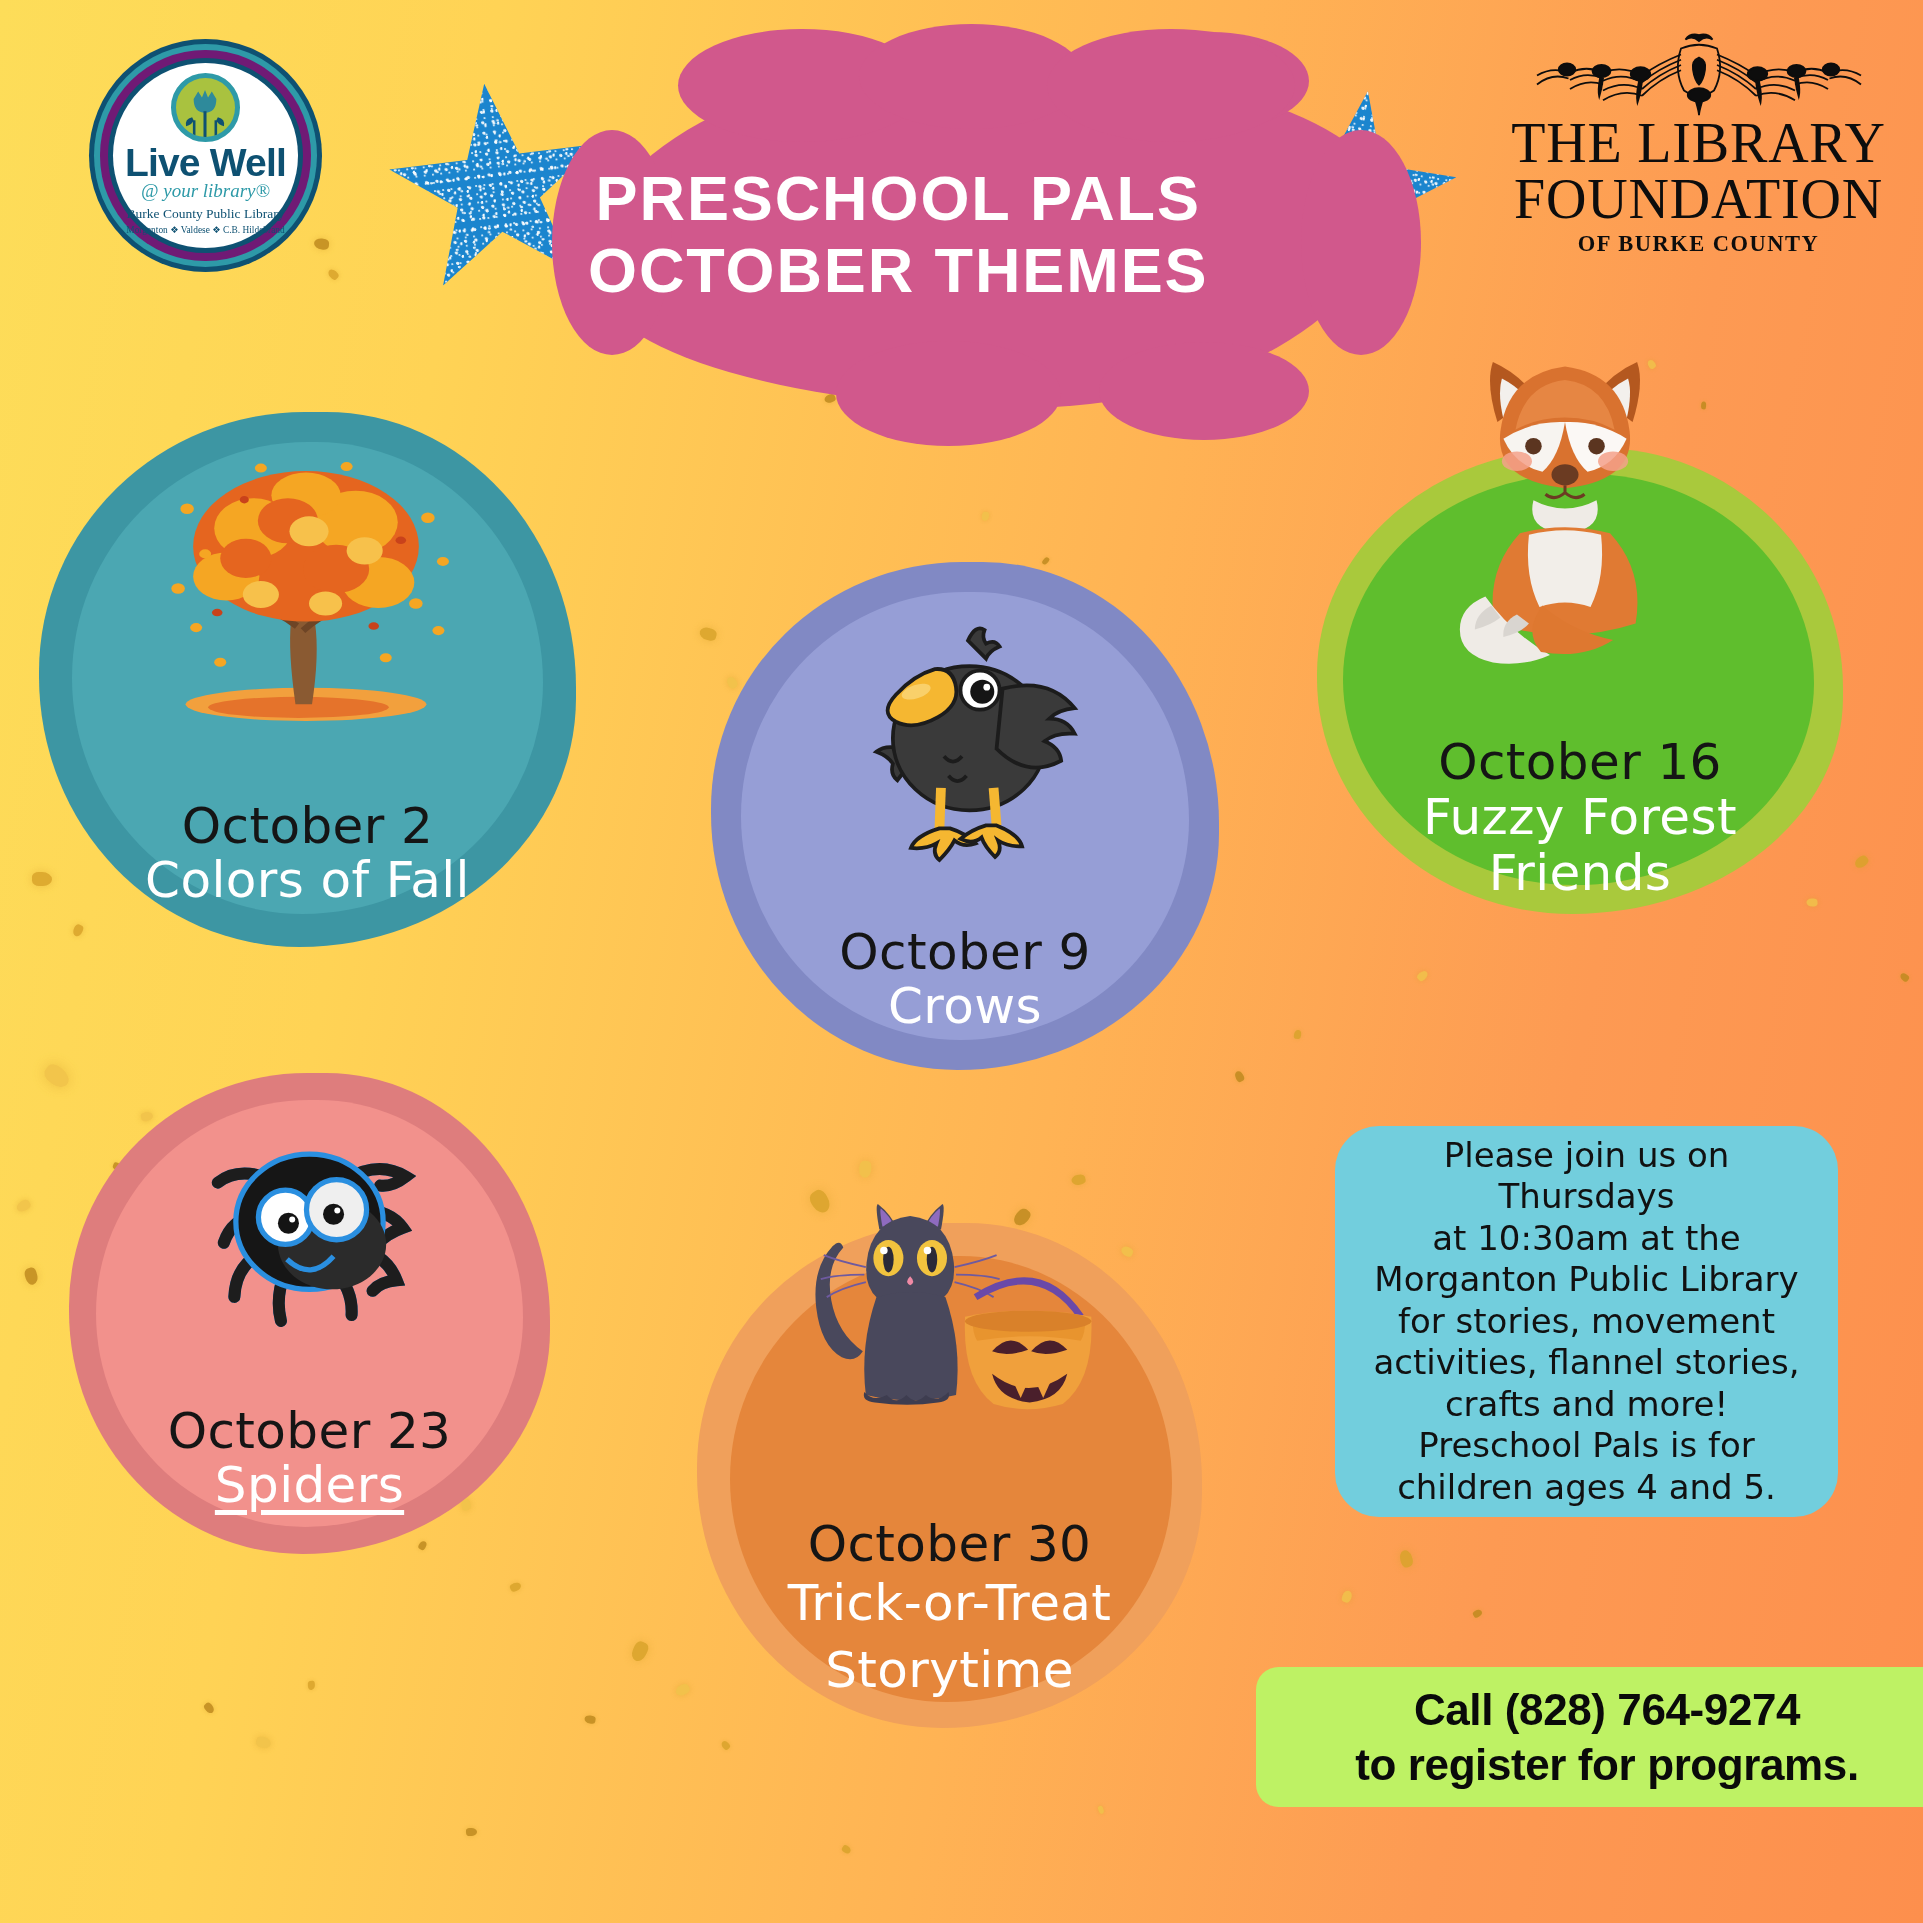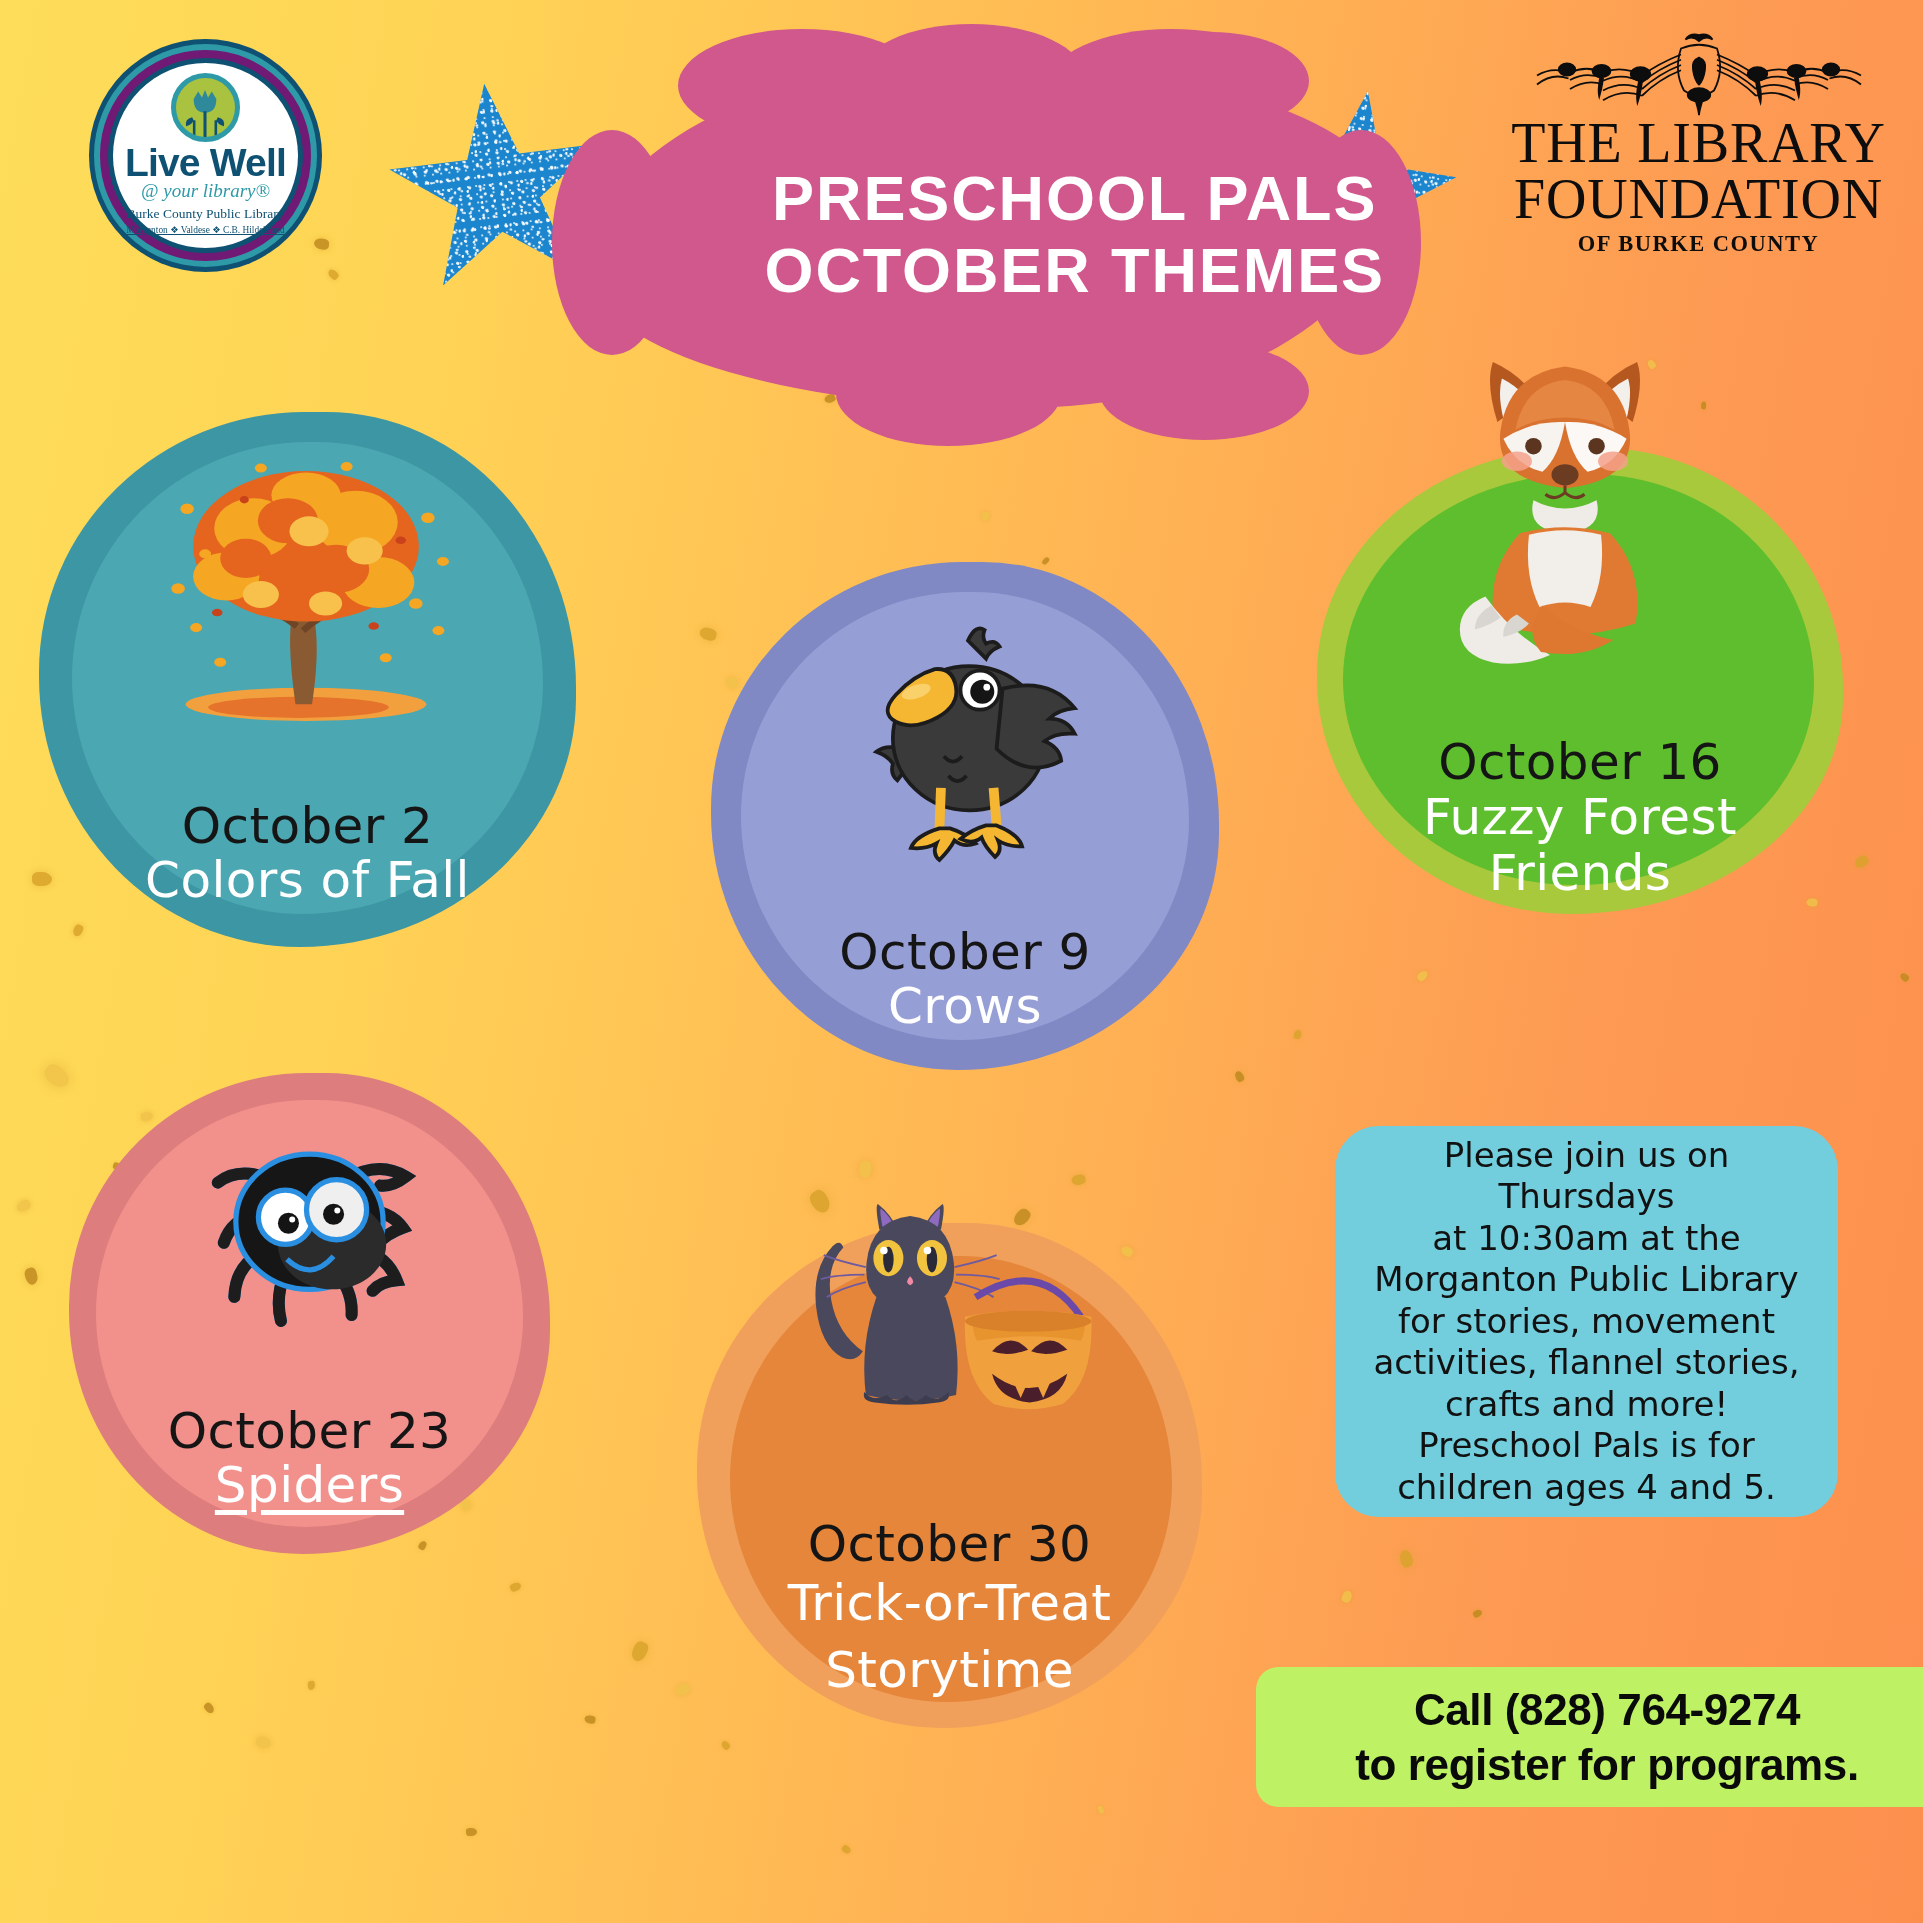--- a/index.html
+++ b/index.html
@@ -39,7 +39,7 @@
   #livewell .lw-lib { color:#0E5172; font-size:13.5px; font-family:"Liberation Serif", serif;
     margin-top:4.5px; }
   #livewell .lw-branch { color:#0E5172; font-size:9.4px; font-family:"Liberation Serif", serif;
-    margin-top:1.5px;text-decoration:underline; }
+    margin-top:1.5px; }
 
   
   .star {

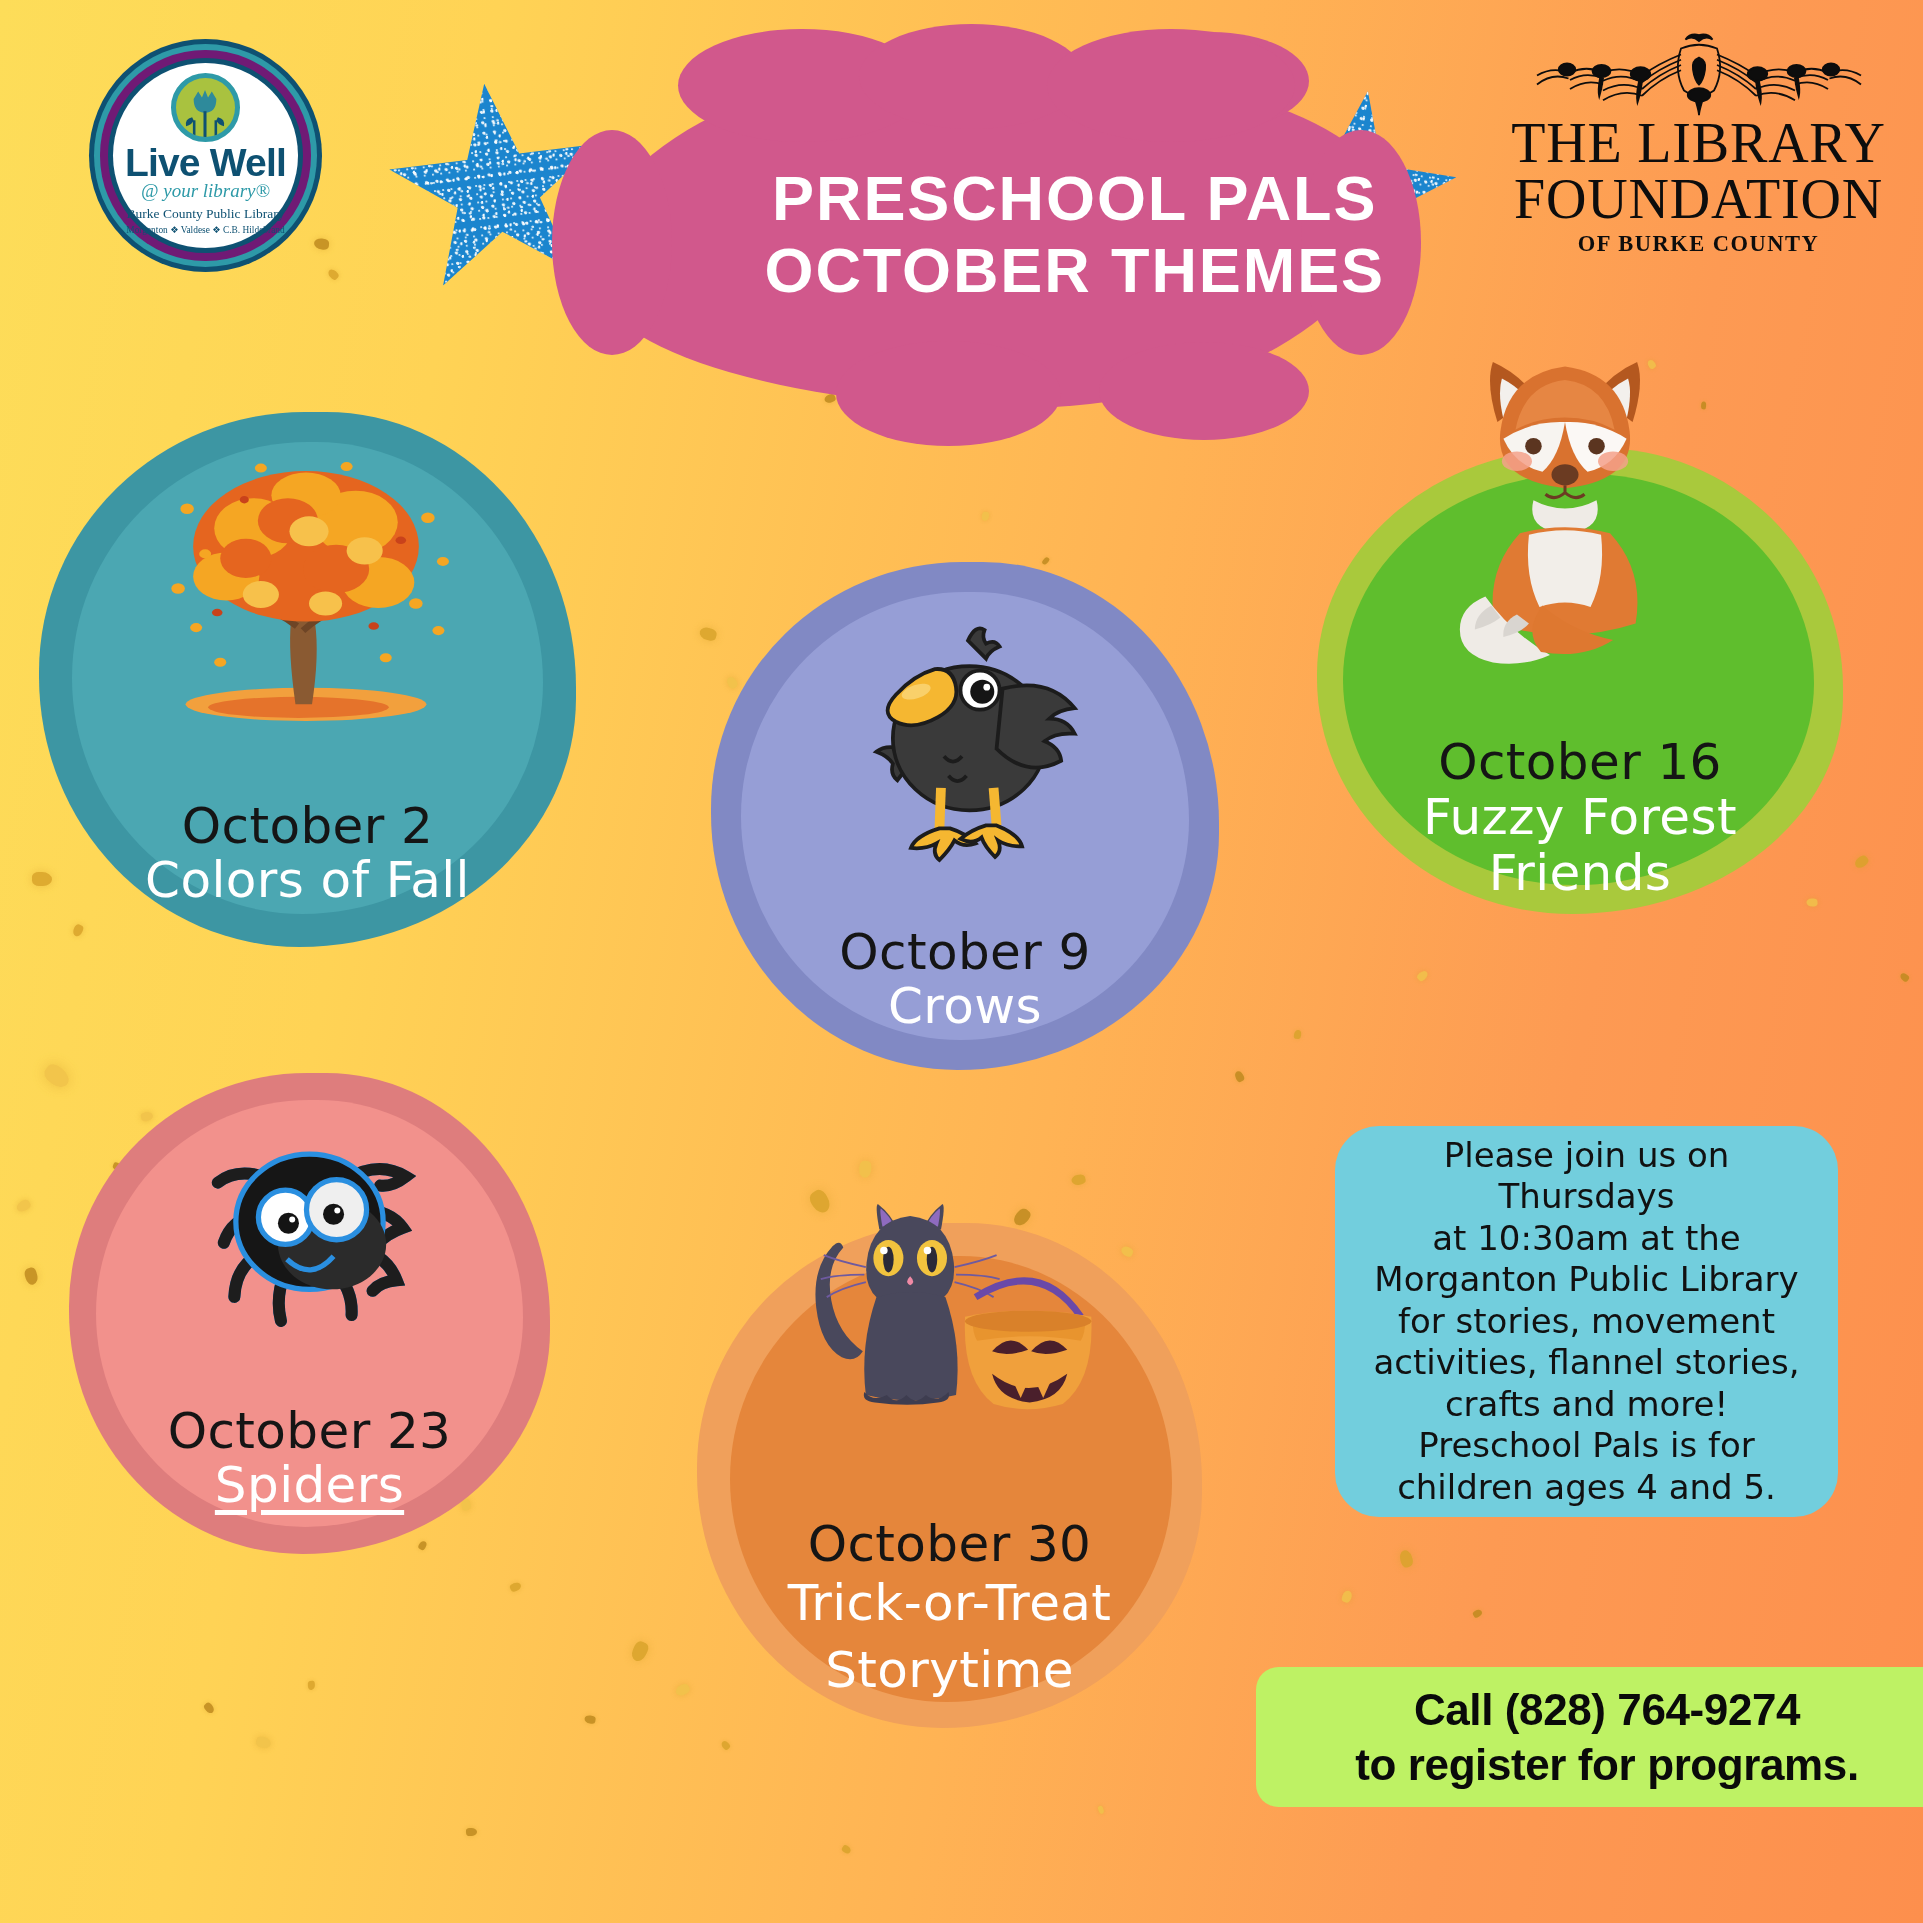--- a/index.html
+++ b/index.html
@@ -62,7 +62,7 @@
     position:absolute; left:588px; top:62px; width:797px; height:346px;
     background:#D1588C;
     border-radius:48% 52% 46% 54% / 60% 40% 60% 40%;
-    display:flex; flex-direction:column; align-items:flex-end; justify-content:center;
+    display:flex; flex-direction:column; align-items:flex-start; justify-content:center;
   }
   #title-blob::before, #title-blob::after {
     content:""; position:absolute; background:#D1588C; border-radius:50%;

